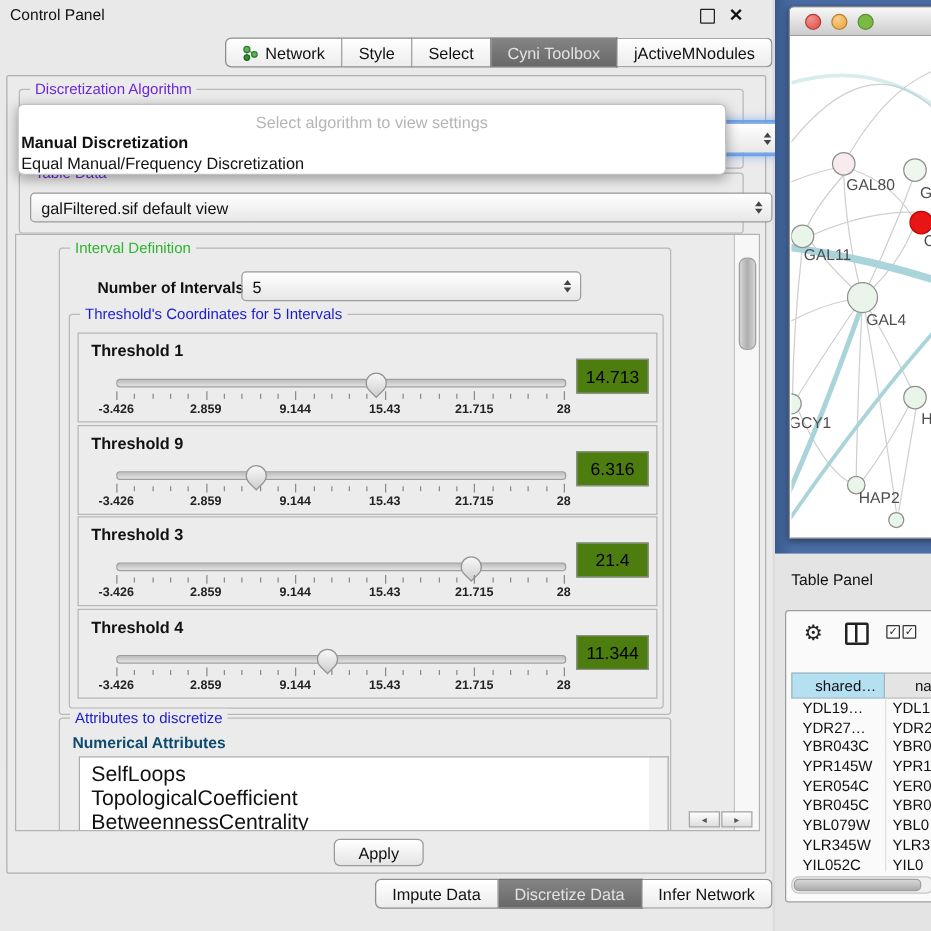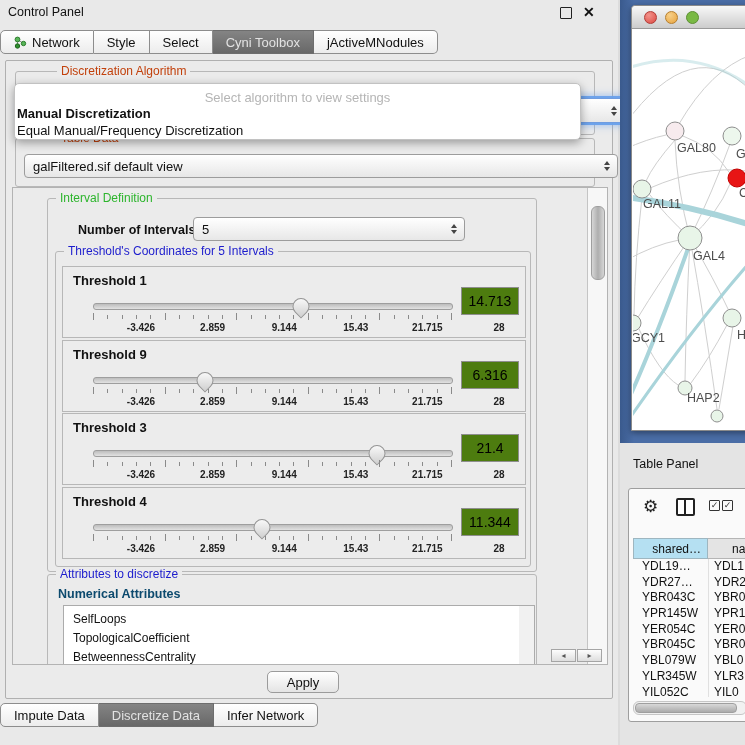--- a/index.html
+++ b/index.html
@@ -11,7 +11,7 @@
   .panel-title{position:absolute;left:8px;top:5px;font-size:12.5px;color:#111;}
   .float-btn{position:absolute;left:560px;top:7px;width:10px;height:10px;border:1.5px solid #222;border-radius:1px;background:transparent;cursor:pointer;}
   .close-btn{position:absolute;left:583px;top:4px;font-size:14px;font-weight:bold;color:#111;cursor:pointer;}
-  .tabbar{position:absolute;left:0;width:100%;display:flex;justify-content:flex-start;}
+  .tabbar{position:absolute;left:0;width:100%;display:flex;justify-content:flex-end;}
   .tabbar.top{top:30px;} .tabbar.bottom{top:703px;}
   .seg{height:22px;padding:0 13px;font-size:13px;display:flex;align-items:center;gap:5px;
     background:linear-gradient(#ffffff,#ececec);border:1px solid #8d8d8d;border-left:none;color:#111;cursor:pointer;white-space:nowrap;}

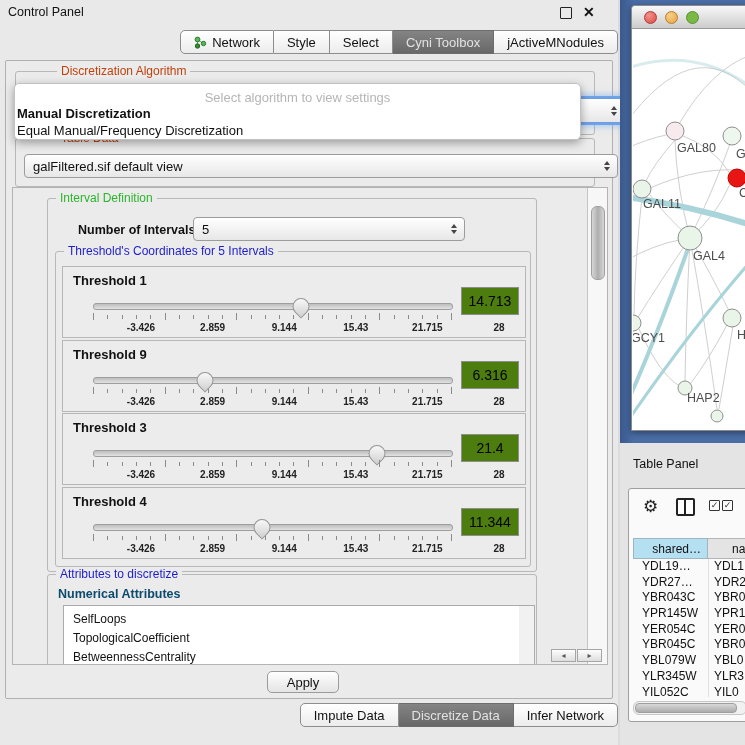--- a/index.html
+++ b/index.html
@@ -22,7 +22,7 @@
     border:1px solid #b0b0b0;border-radius:2px;}
   .group{position:absolute;border:1px solid #b8b8b8;border-radius:3px;}
   .gtitle{position:absolute;top:-8px;left:8px;background:#ebebeb;padding:0 4px;font-size:12px;line-height:14px;white-space:nowrap;}
-  .gtitle.black{color:#c2410c;margin-left:33px;} .gtitle.green{color:#2db52d;} .gtitle.blue{color:#1c1ccd;}
+  .gtitle.black{color:#6d28d9;} .gtitle.green{color:#2db52d;} .gtitle.blue{color:#1c1ccd;}
   .combo{position:absolute;background:linear-gradient(#ffffff,#e7e7e7);border:1px solid #9c9c9c;border-radius:4px;
     font-size:13px;color:#111;display:flex;align-items:center;padding:0 22px 0 8px;cursor:pointer;}
   .stepper{position:absolute;right:7px;top:50%;transform:translateY(-50%);display:flex;flex-direction:column;gap:2px;}

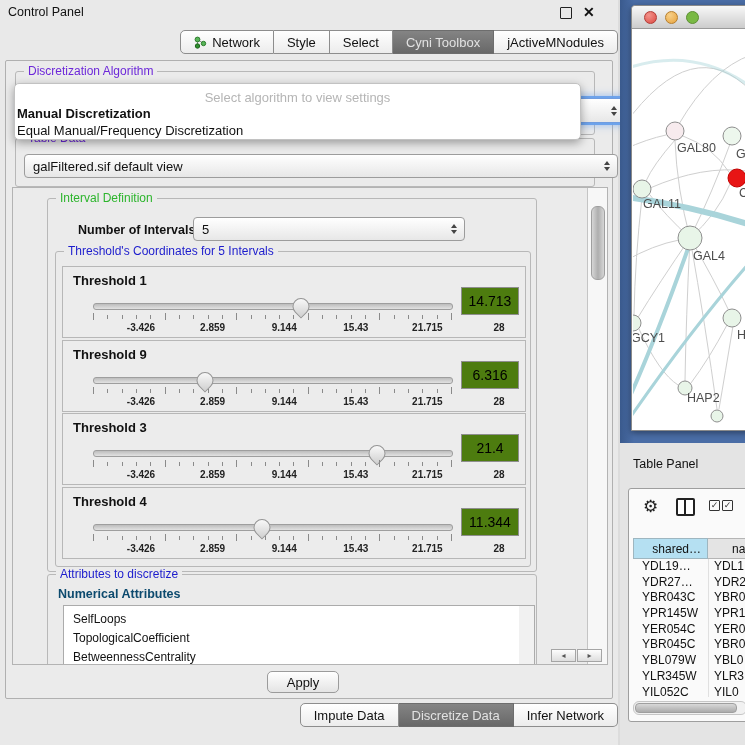--- a/index.html
+++ b/index.html
@@ -49,7 +49,7 @@
   .ticks{position:absolute;left:0;top:10px;width:100%;height:8px;}
   .tick{position:absolute;top:2px;width:1px;height:4px;background:#8a8a8a;}
   .tick.major{top:0;height:7px;}
-  .ticklabels{position:absolute;left:0;top:19px;width:100%;height:11px;margin-left:48px;}
+  .ticklabels{position:absolute;left:0;top:19px;width:100%;height:11px;}
   .ticklabel{position:absolute;transform:translateX(-50%);font-size:10px;font-weight:bold;color:#222;white-space:nowrap;}
   .th-value{position:absolute;left:398px;top:20px;width:56px;height:26px;background:#4d7c0f;border:1px solid #8e8e8e;
     font-size:14px;color:#000;display:flex;align-items:center;justify-content:center;cursor:text;}

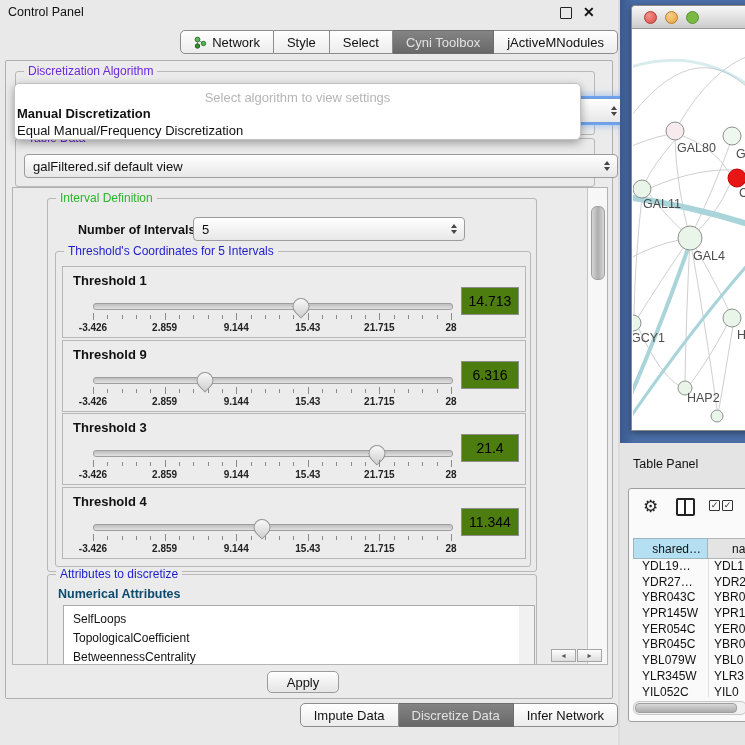--- a/index.html
+++ b/index.html
@@ -55,7 +55,7 @@
     font-size:14px;color:#000;display:flex;align-items:center;justify-content:center;cursor:text;}
   .attr-sub{position:absolute;left:10px;top:12px;font-size:12.5px;font-weight:bold;color:#0c4a6e;}
   .attr-list{position:absolute;left:15px;top:30px;width:456px;height:120px;background:#fff;border:1px solid #ababab;}
-  .attr-item{font-size:12px;color:#111;padding:2px 0 2px 9px;line-height:13px;cursor:pointer;}
+  .attr-item{font-size:17px;color:#111;padding:2px 0 2px 9px;line-height:13px;cursor:pointer;}
   .list-vsb{position:absolute;left:471px;top:30px;width:15px;height:120px;background:#f1f1f1;border:1px solid #ababab;border-left:none;}
   .list-vsb .thumb-v{left:2px;}
   .hbtn{position:absolute;width:25px;height:13px;background:linear-gradient(#fdfdfd,#dedede);border:1px solid #a5a5a5;

